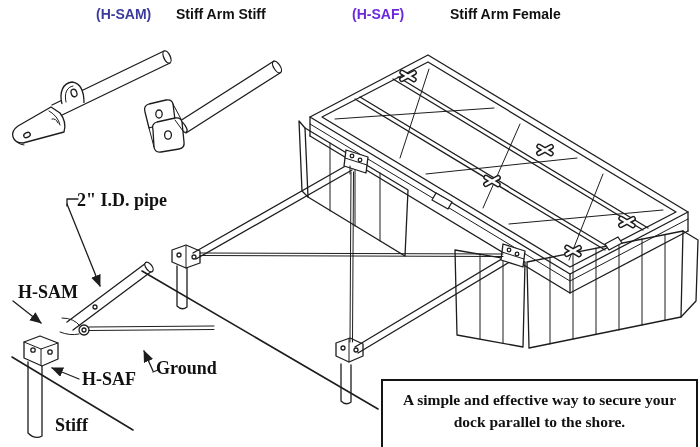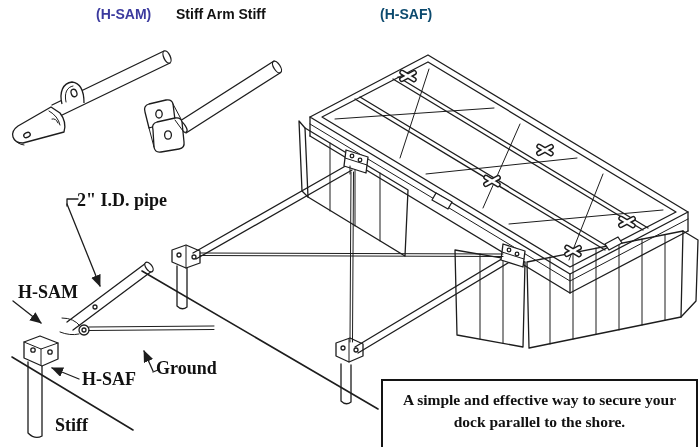--- a/index.html
+++ b/index.html
@@ -162,7 +162,7 @@
 
   <span class="hdr accent" style="left: 96px; color: rgb(59, 58, 158);">(H-SAM)</span>
   <span class="hdr" style="left:176px">Stiff Arm Stiff</span>
-  <span class="hdr accent" style="left: 380px; color: #0c4a6e;">(H-SAF)</span>
+  <span class="hdr accent" style="left: 352px; color: #6d28d9;">(H-SAF)</span>
 
   <span class="lbl" style="left:77px;top:190px">2" I.D. pipe</span>
   <span class="lbl" style="left:18px;top:282px">H-SAM</span>

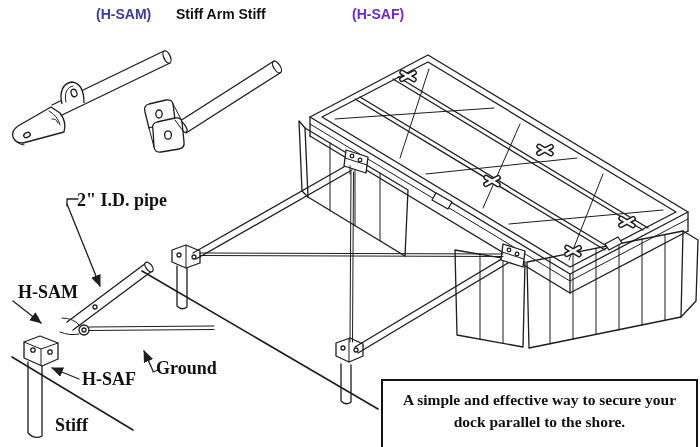--- a/index.html
+++ b/index.html
@@ -163,6 +163,7 @@
   <span class="hdr accent" style="left: 96px; color: rgb(59, 58, 158);">(H-SAM)</span>
   <span class="hdr" style="left:176px">Stiff Arm Stiff</span>
   <span class="hdr accent" style="left: 352px; color: #6d28d9;">(H-SAF)</span>
+  <span class="hdr" style="left:450px">Stiff Arm Female</span>
 
   <span class="lbl" style="left:77px;top:190px">2" I.D. pipe</span>
   <span class="lbl" style="left:18px;top:282px">H-SAM</span>

